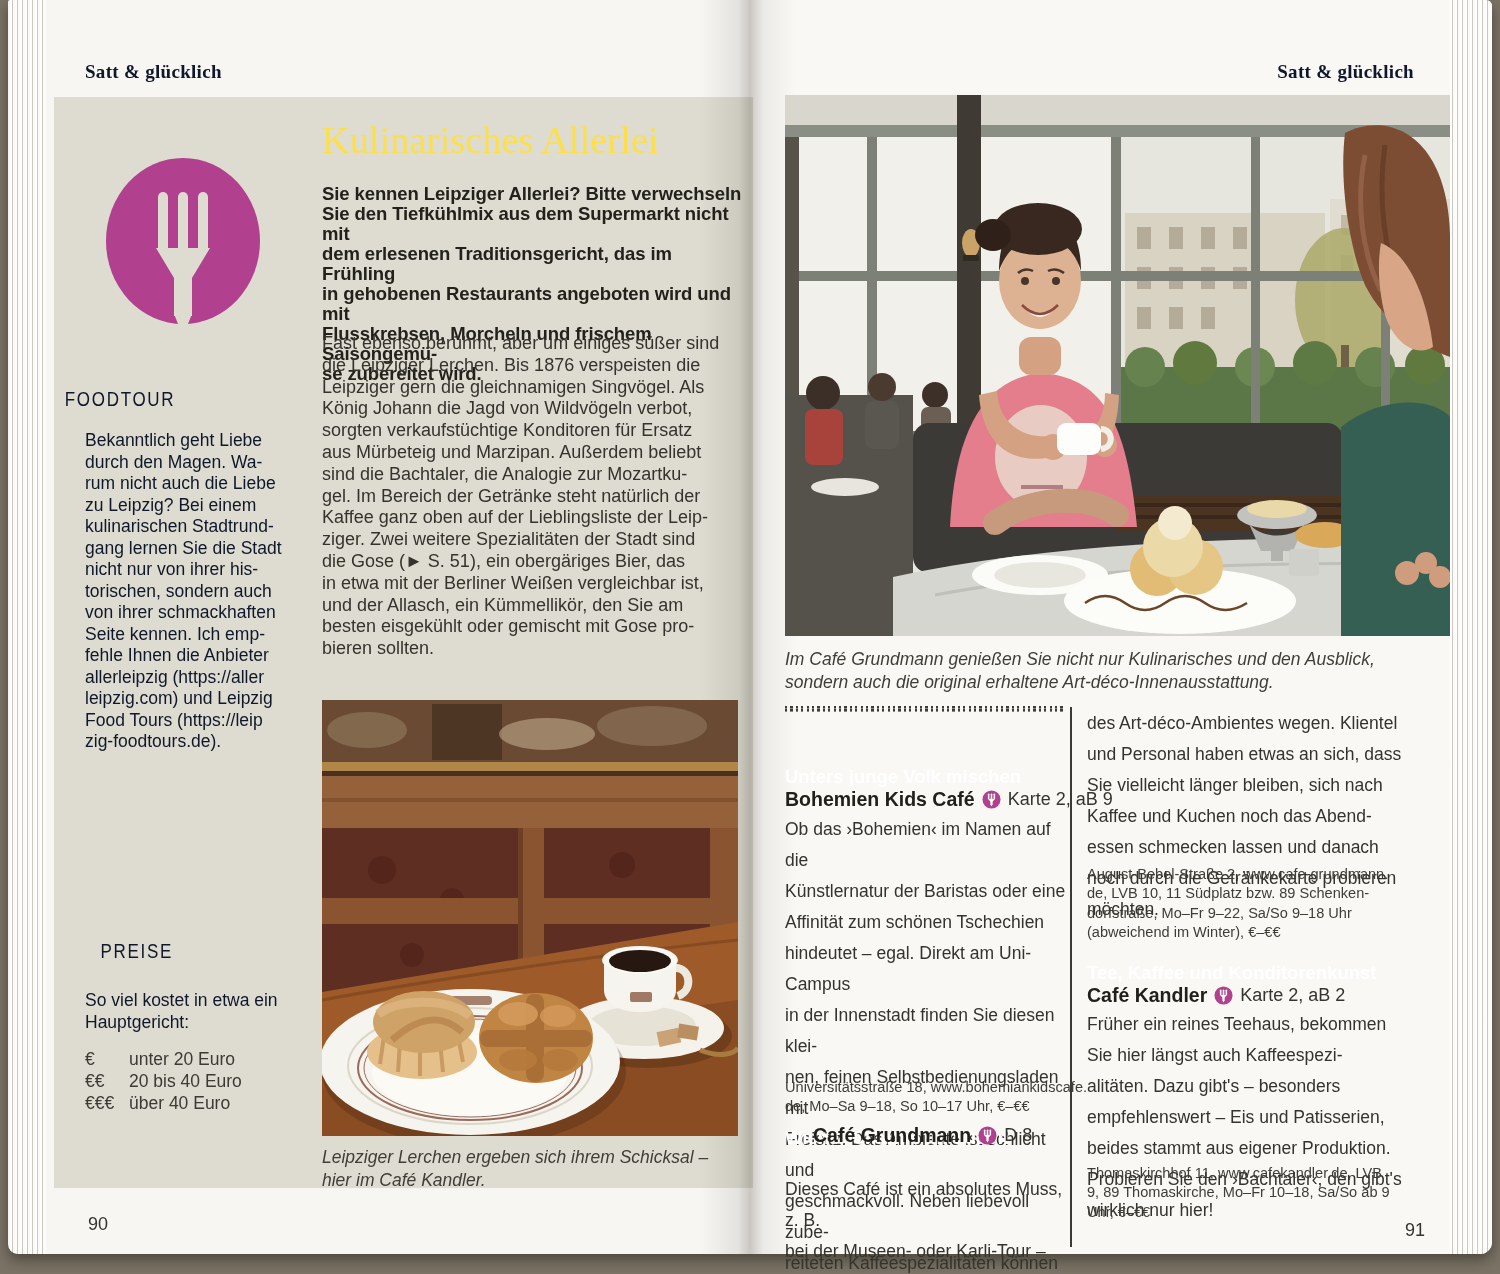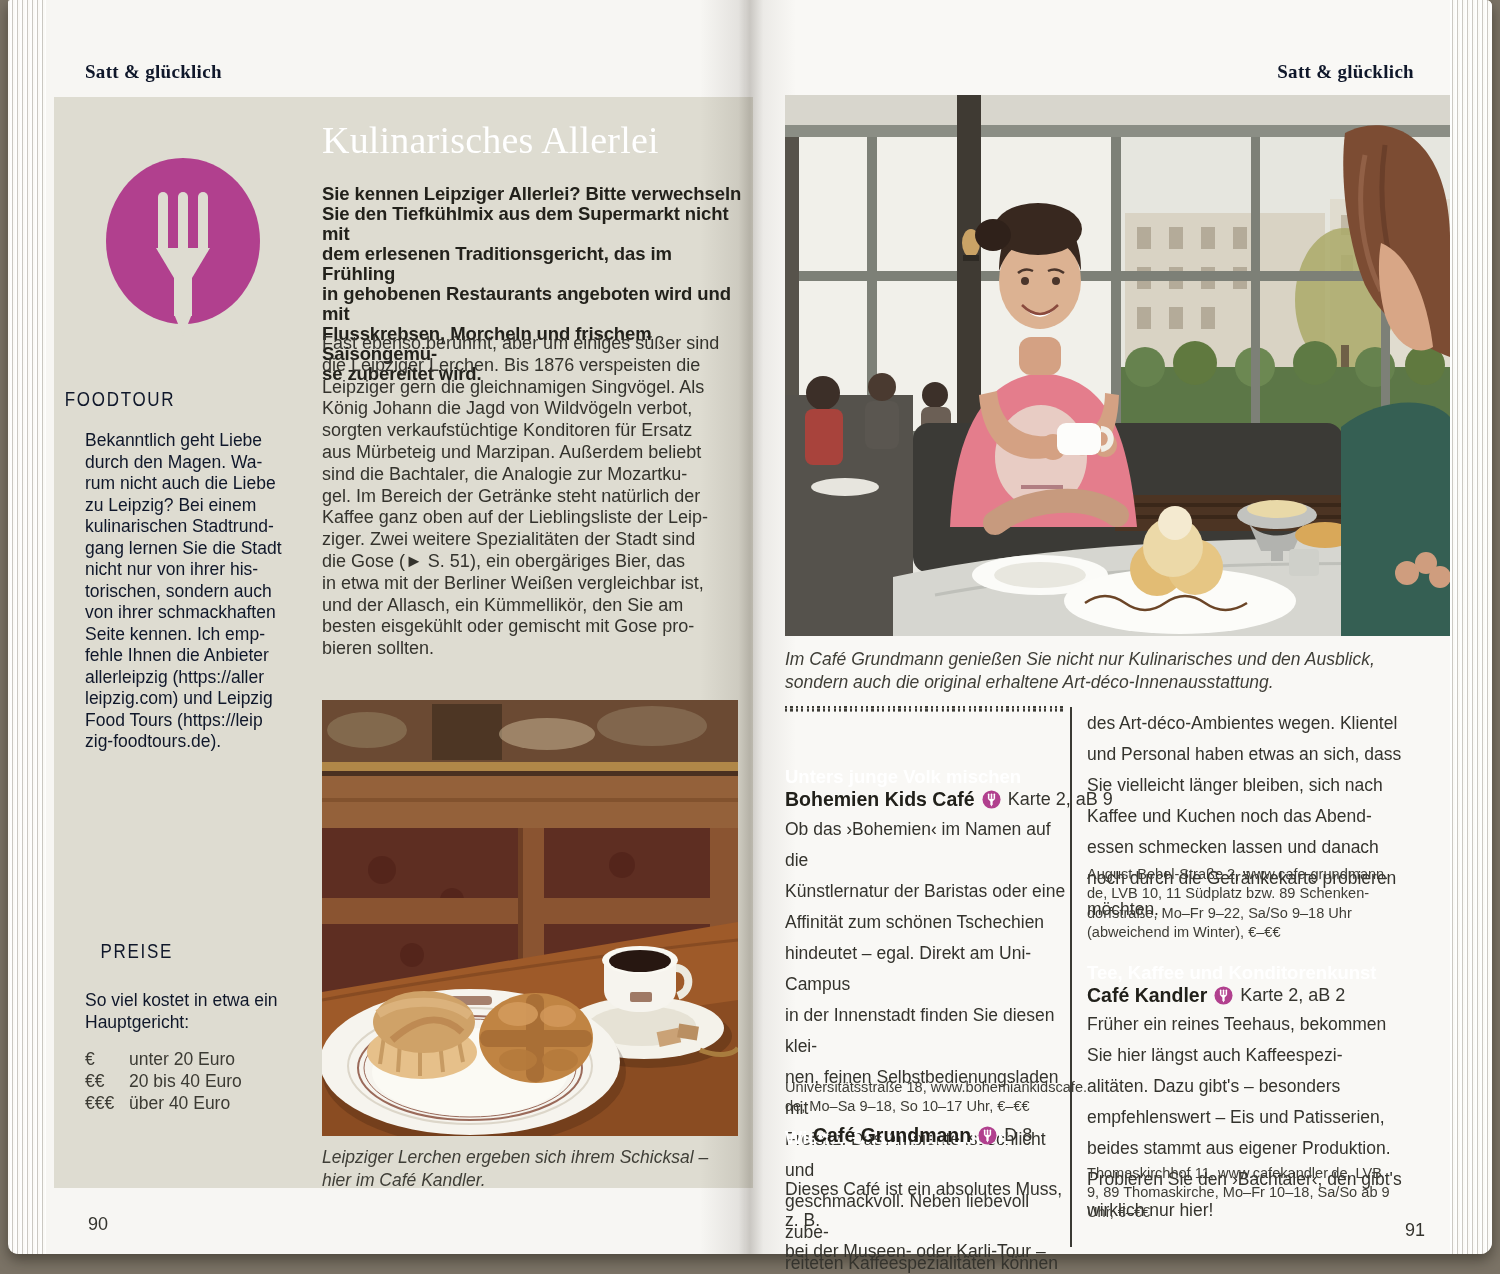--- a/index.html
+++ b/index.html
@@ -28,7 +28,7 @@
   .cond-c{display:inline-block;transform:scaleX(.85);transform-origin:50% 50%;}
   .boxhead{width:250px;text-align:left;font-weight:normal;font-size:20px;letter-spacing:2px;color:#0f172a;}
   .sidebody{font-size:17.5px;line-height:21.5px;color:#0f172a;}
-  .art-title{font-family:"Liberation Serif",serif;font-size:38px;color:#ffffff;letter-spacing:.2px;}
+  .art-title{font-family:"Liberation Serif",serif;font-size:38px;color:#fde047;letter-spacing:.2px;}
   .lead{font-weight:bold;font-size:18.5px;line-height:20px;color:#22211b;letter-spacing:-.1px;}
   .body-txt{font-size:18px;line-height:21.8px;color:#34332d;}
   .caption{font-style:italic;font-size:17.5px;line-height:23px;color:#3f3e37;}

